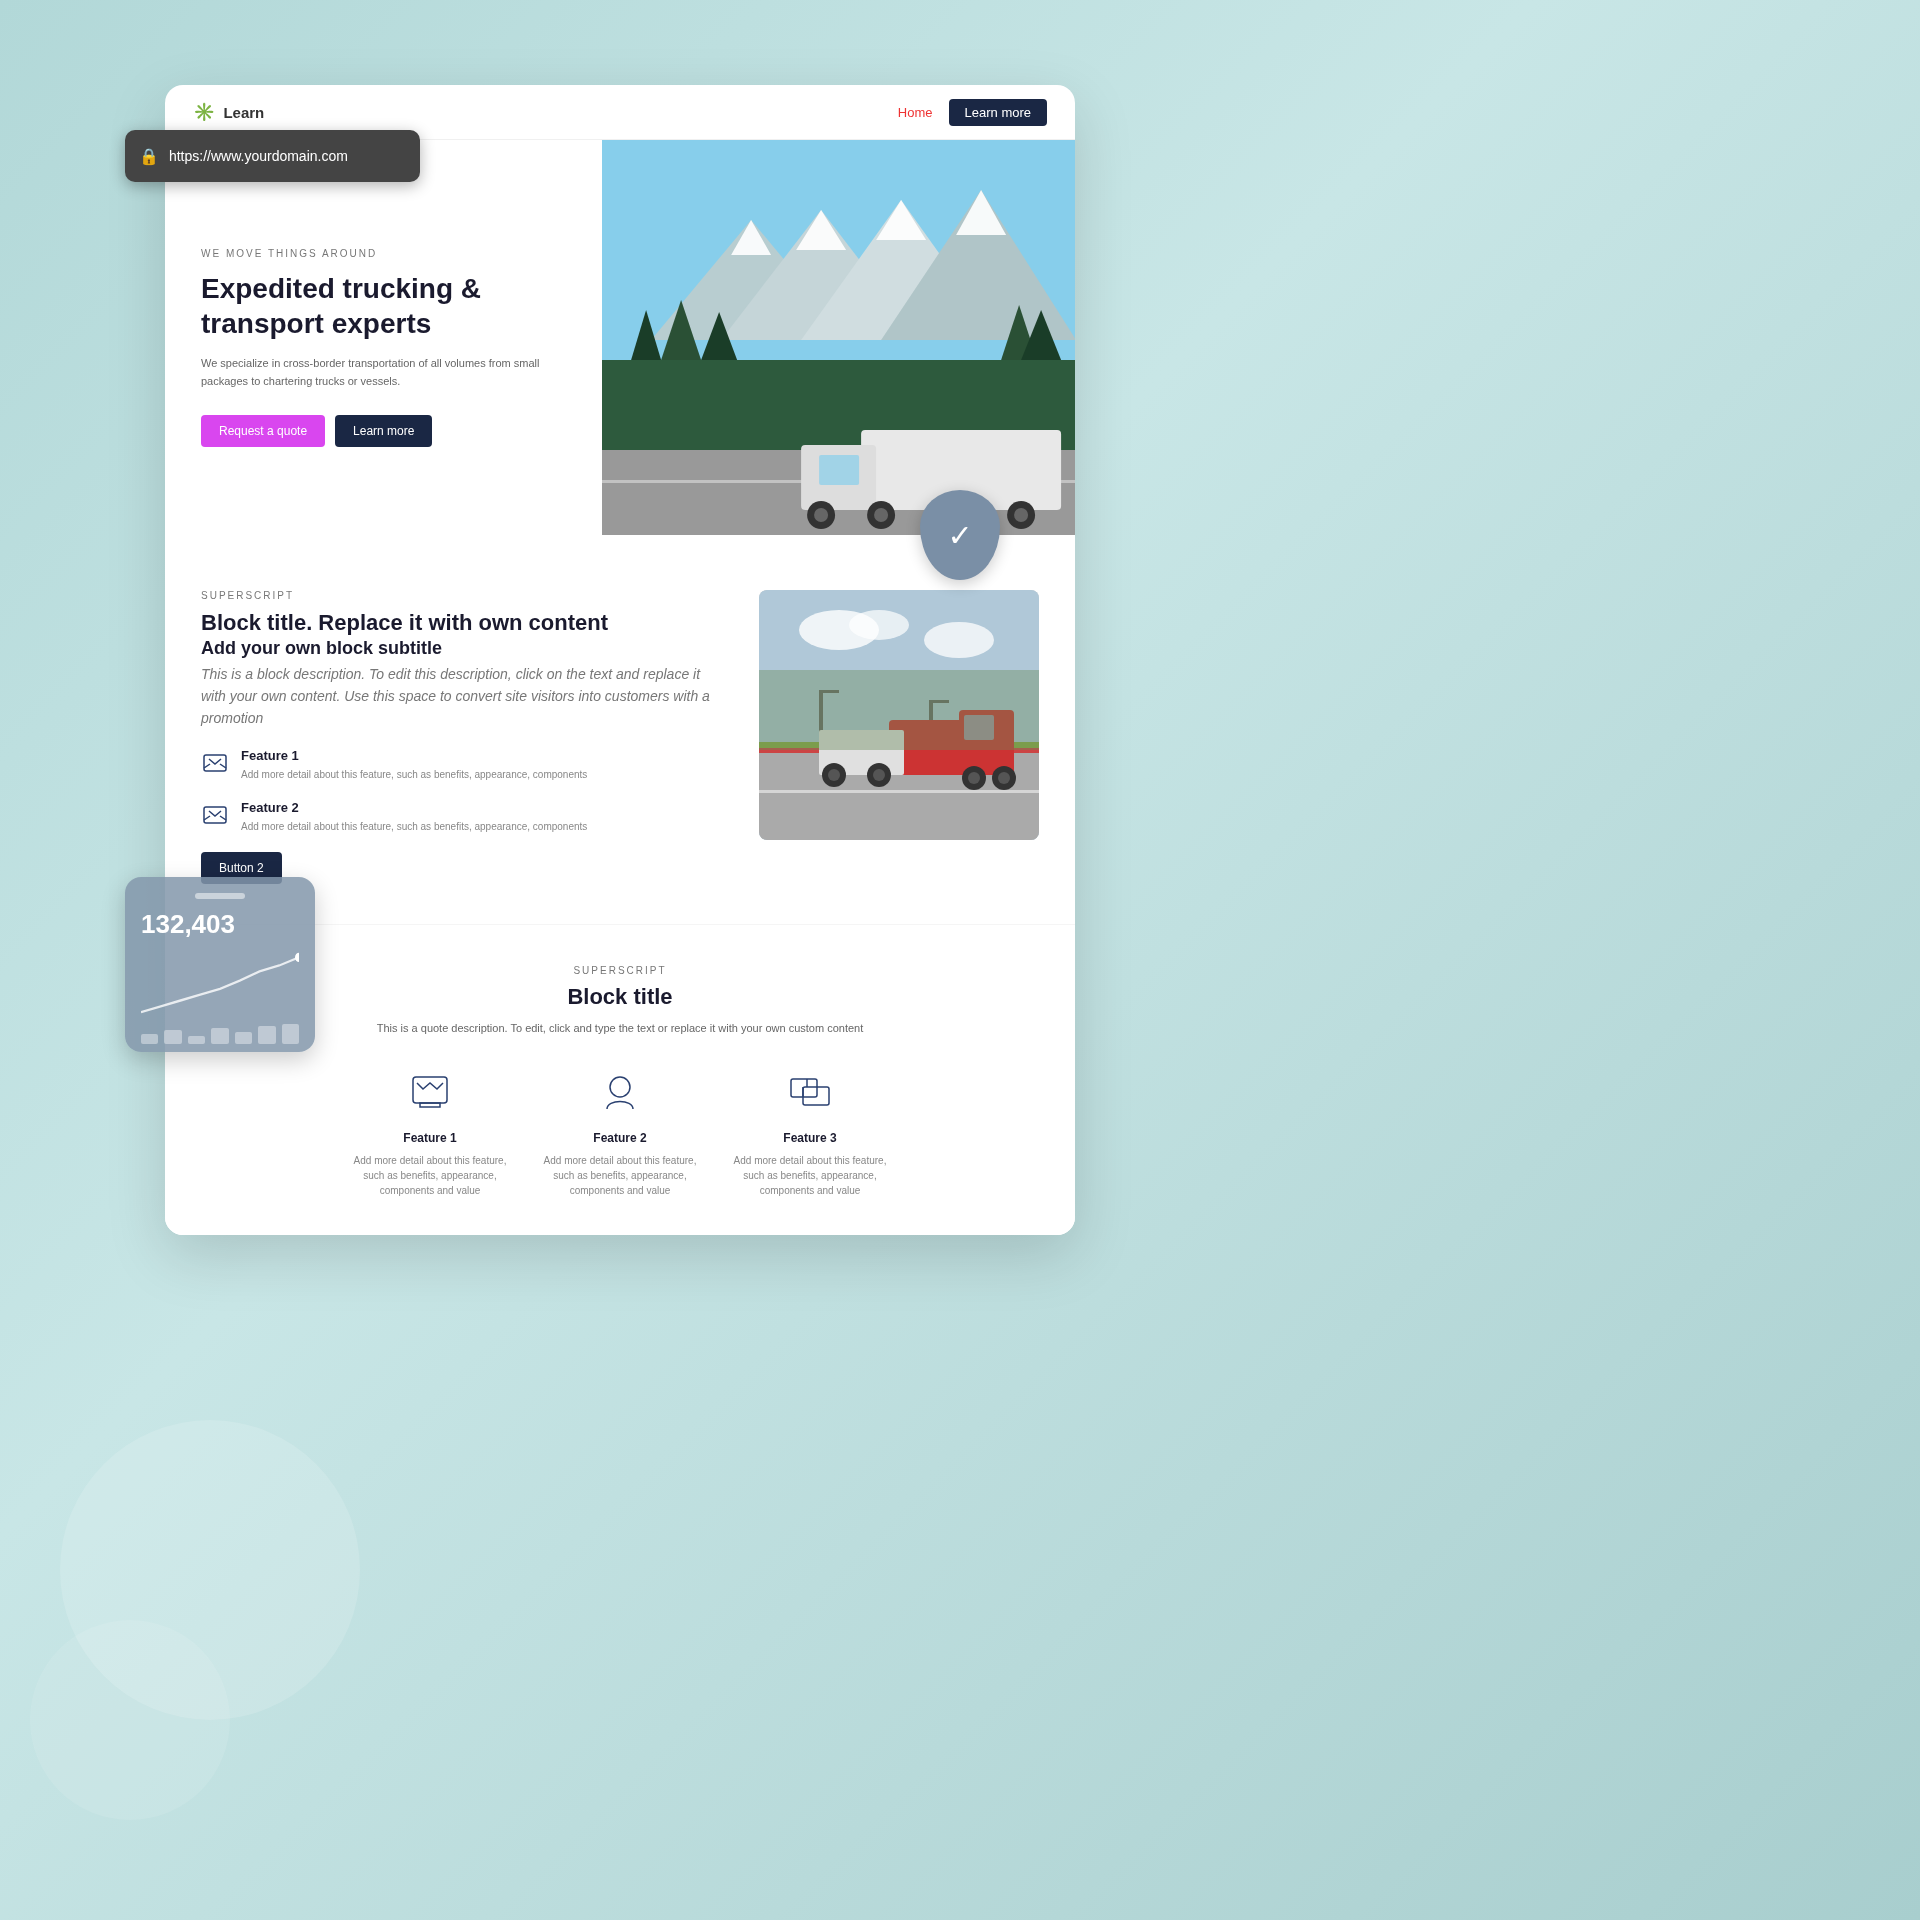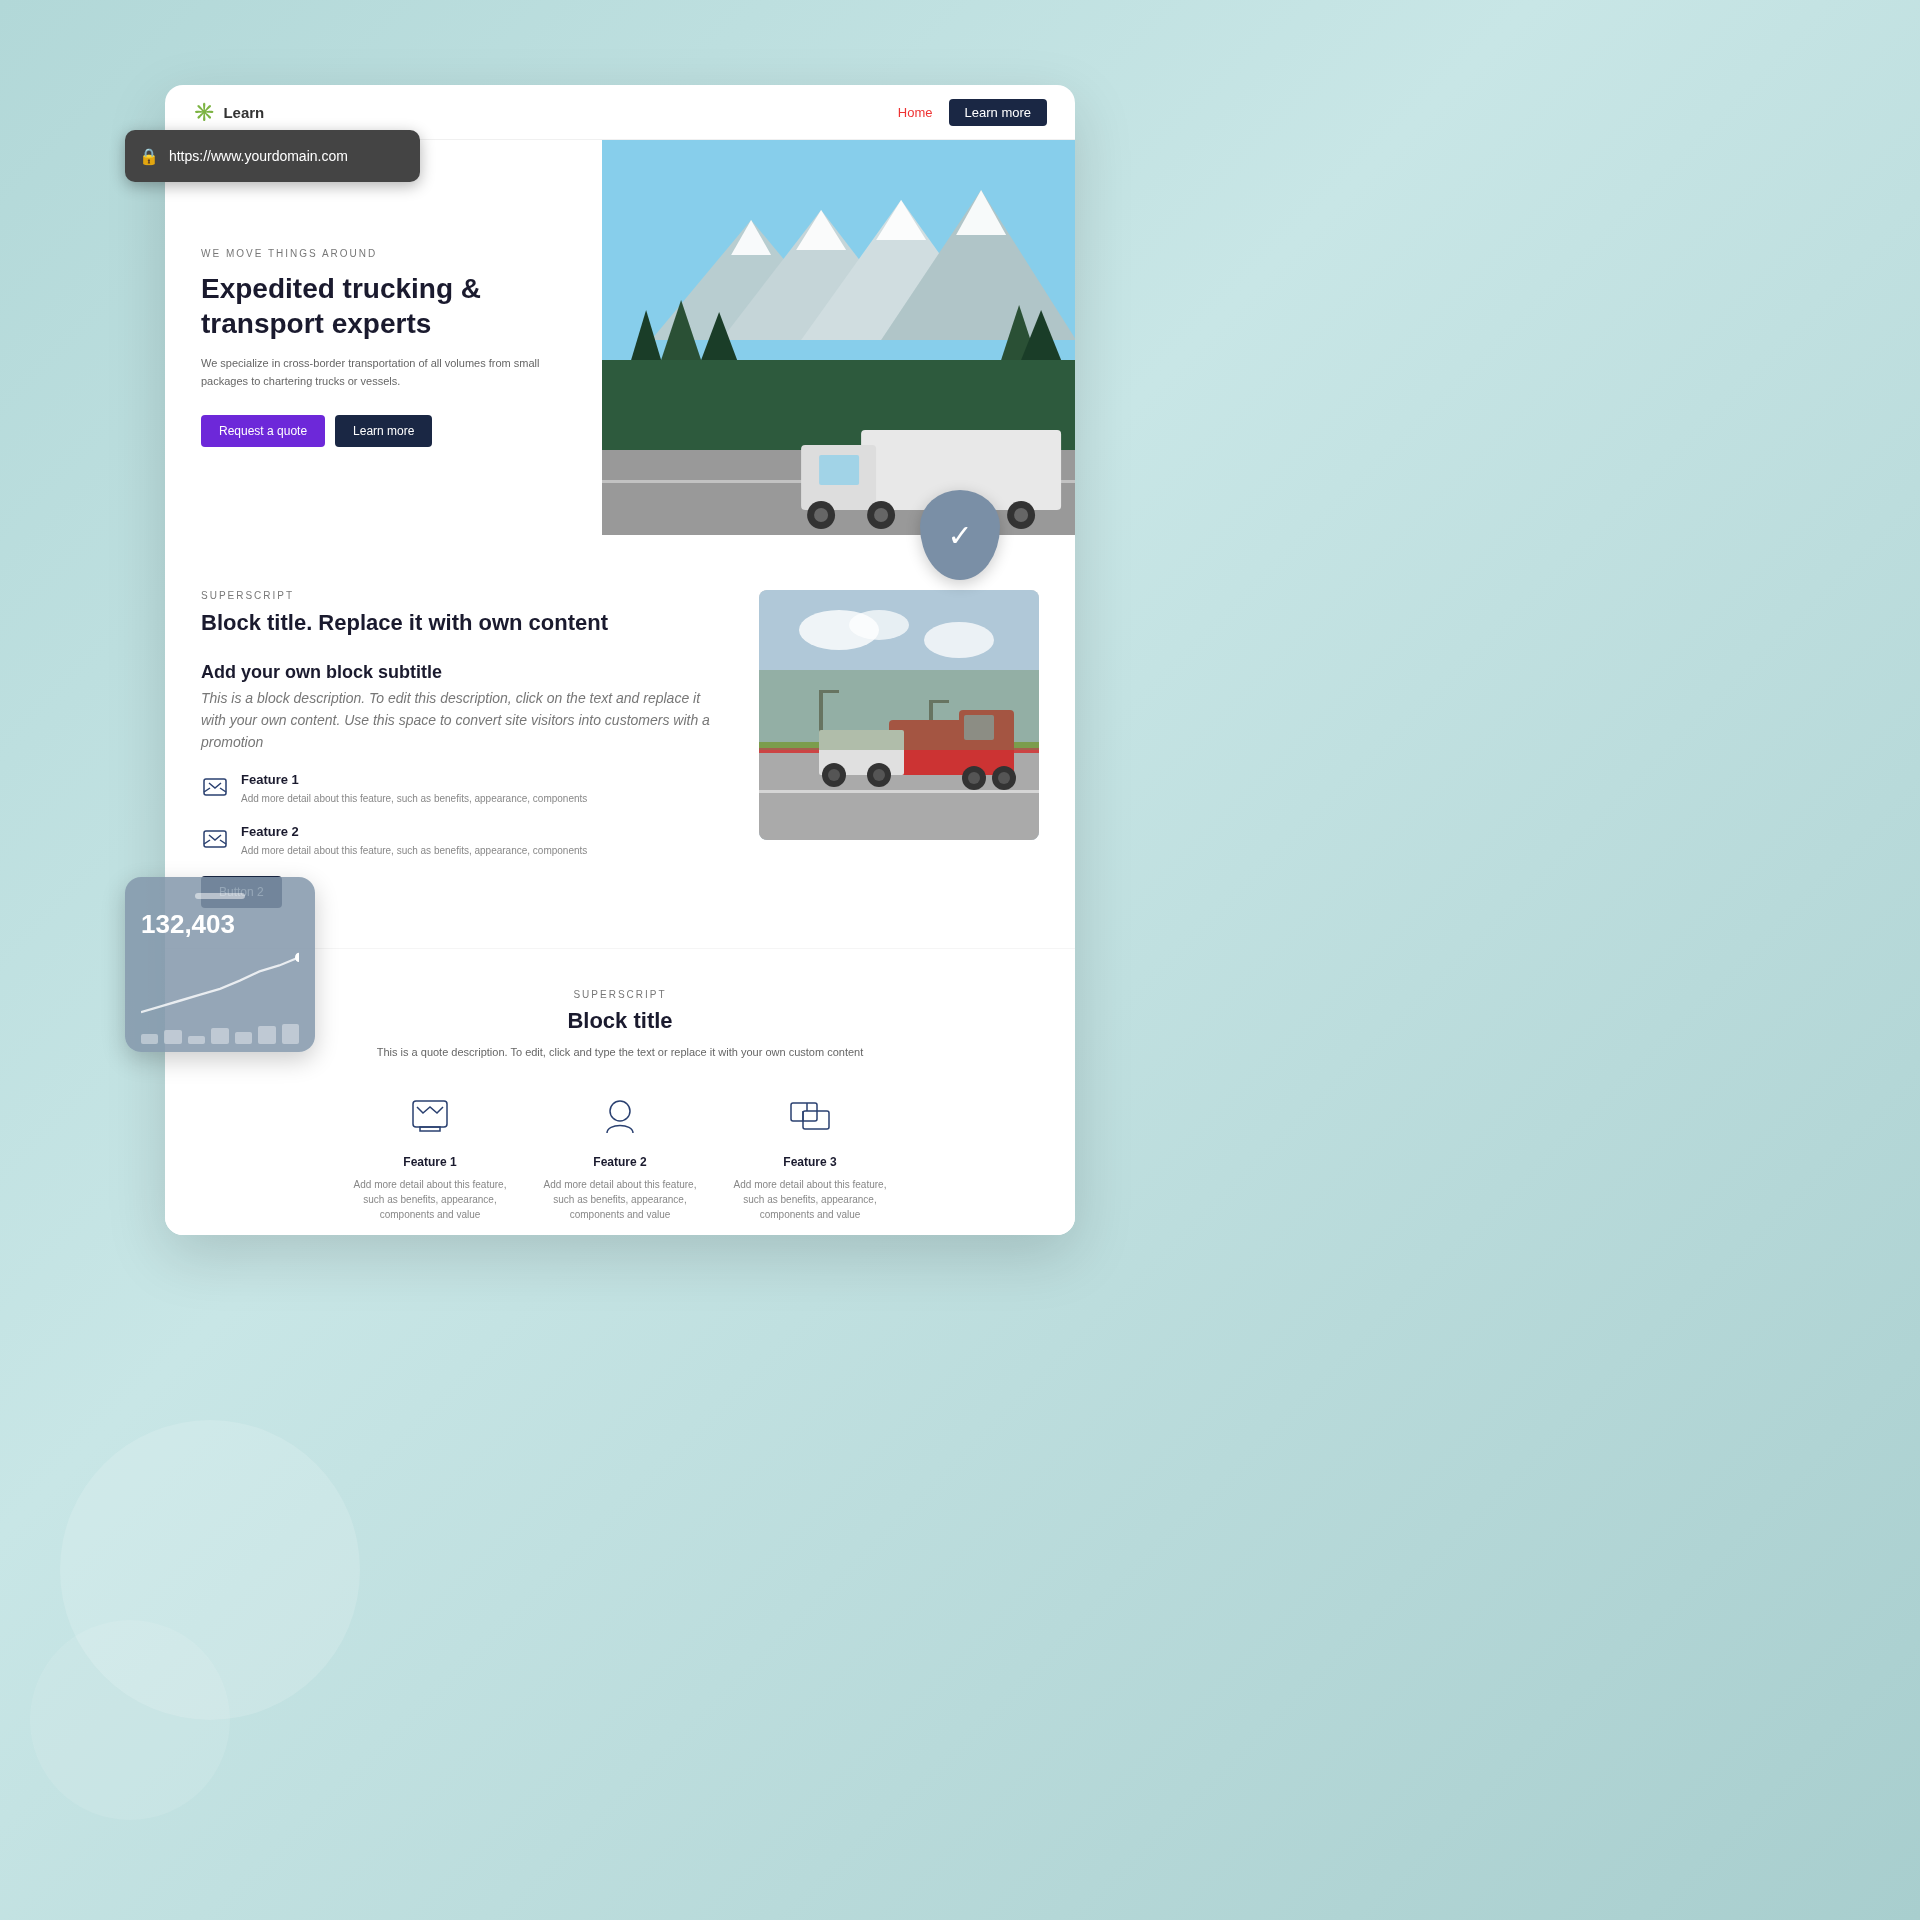--- a/index.html
+++ b/index.html
@@ -221,7 +221,7 @@
       gap: 10px;
     }
     .btn-red {
-      background: #6d28d9;
+      background: #d946ef;
       color: #fff;
       padding: 9px 18px;
       border-radius: 4px;

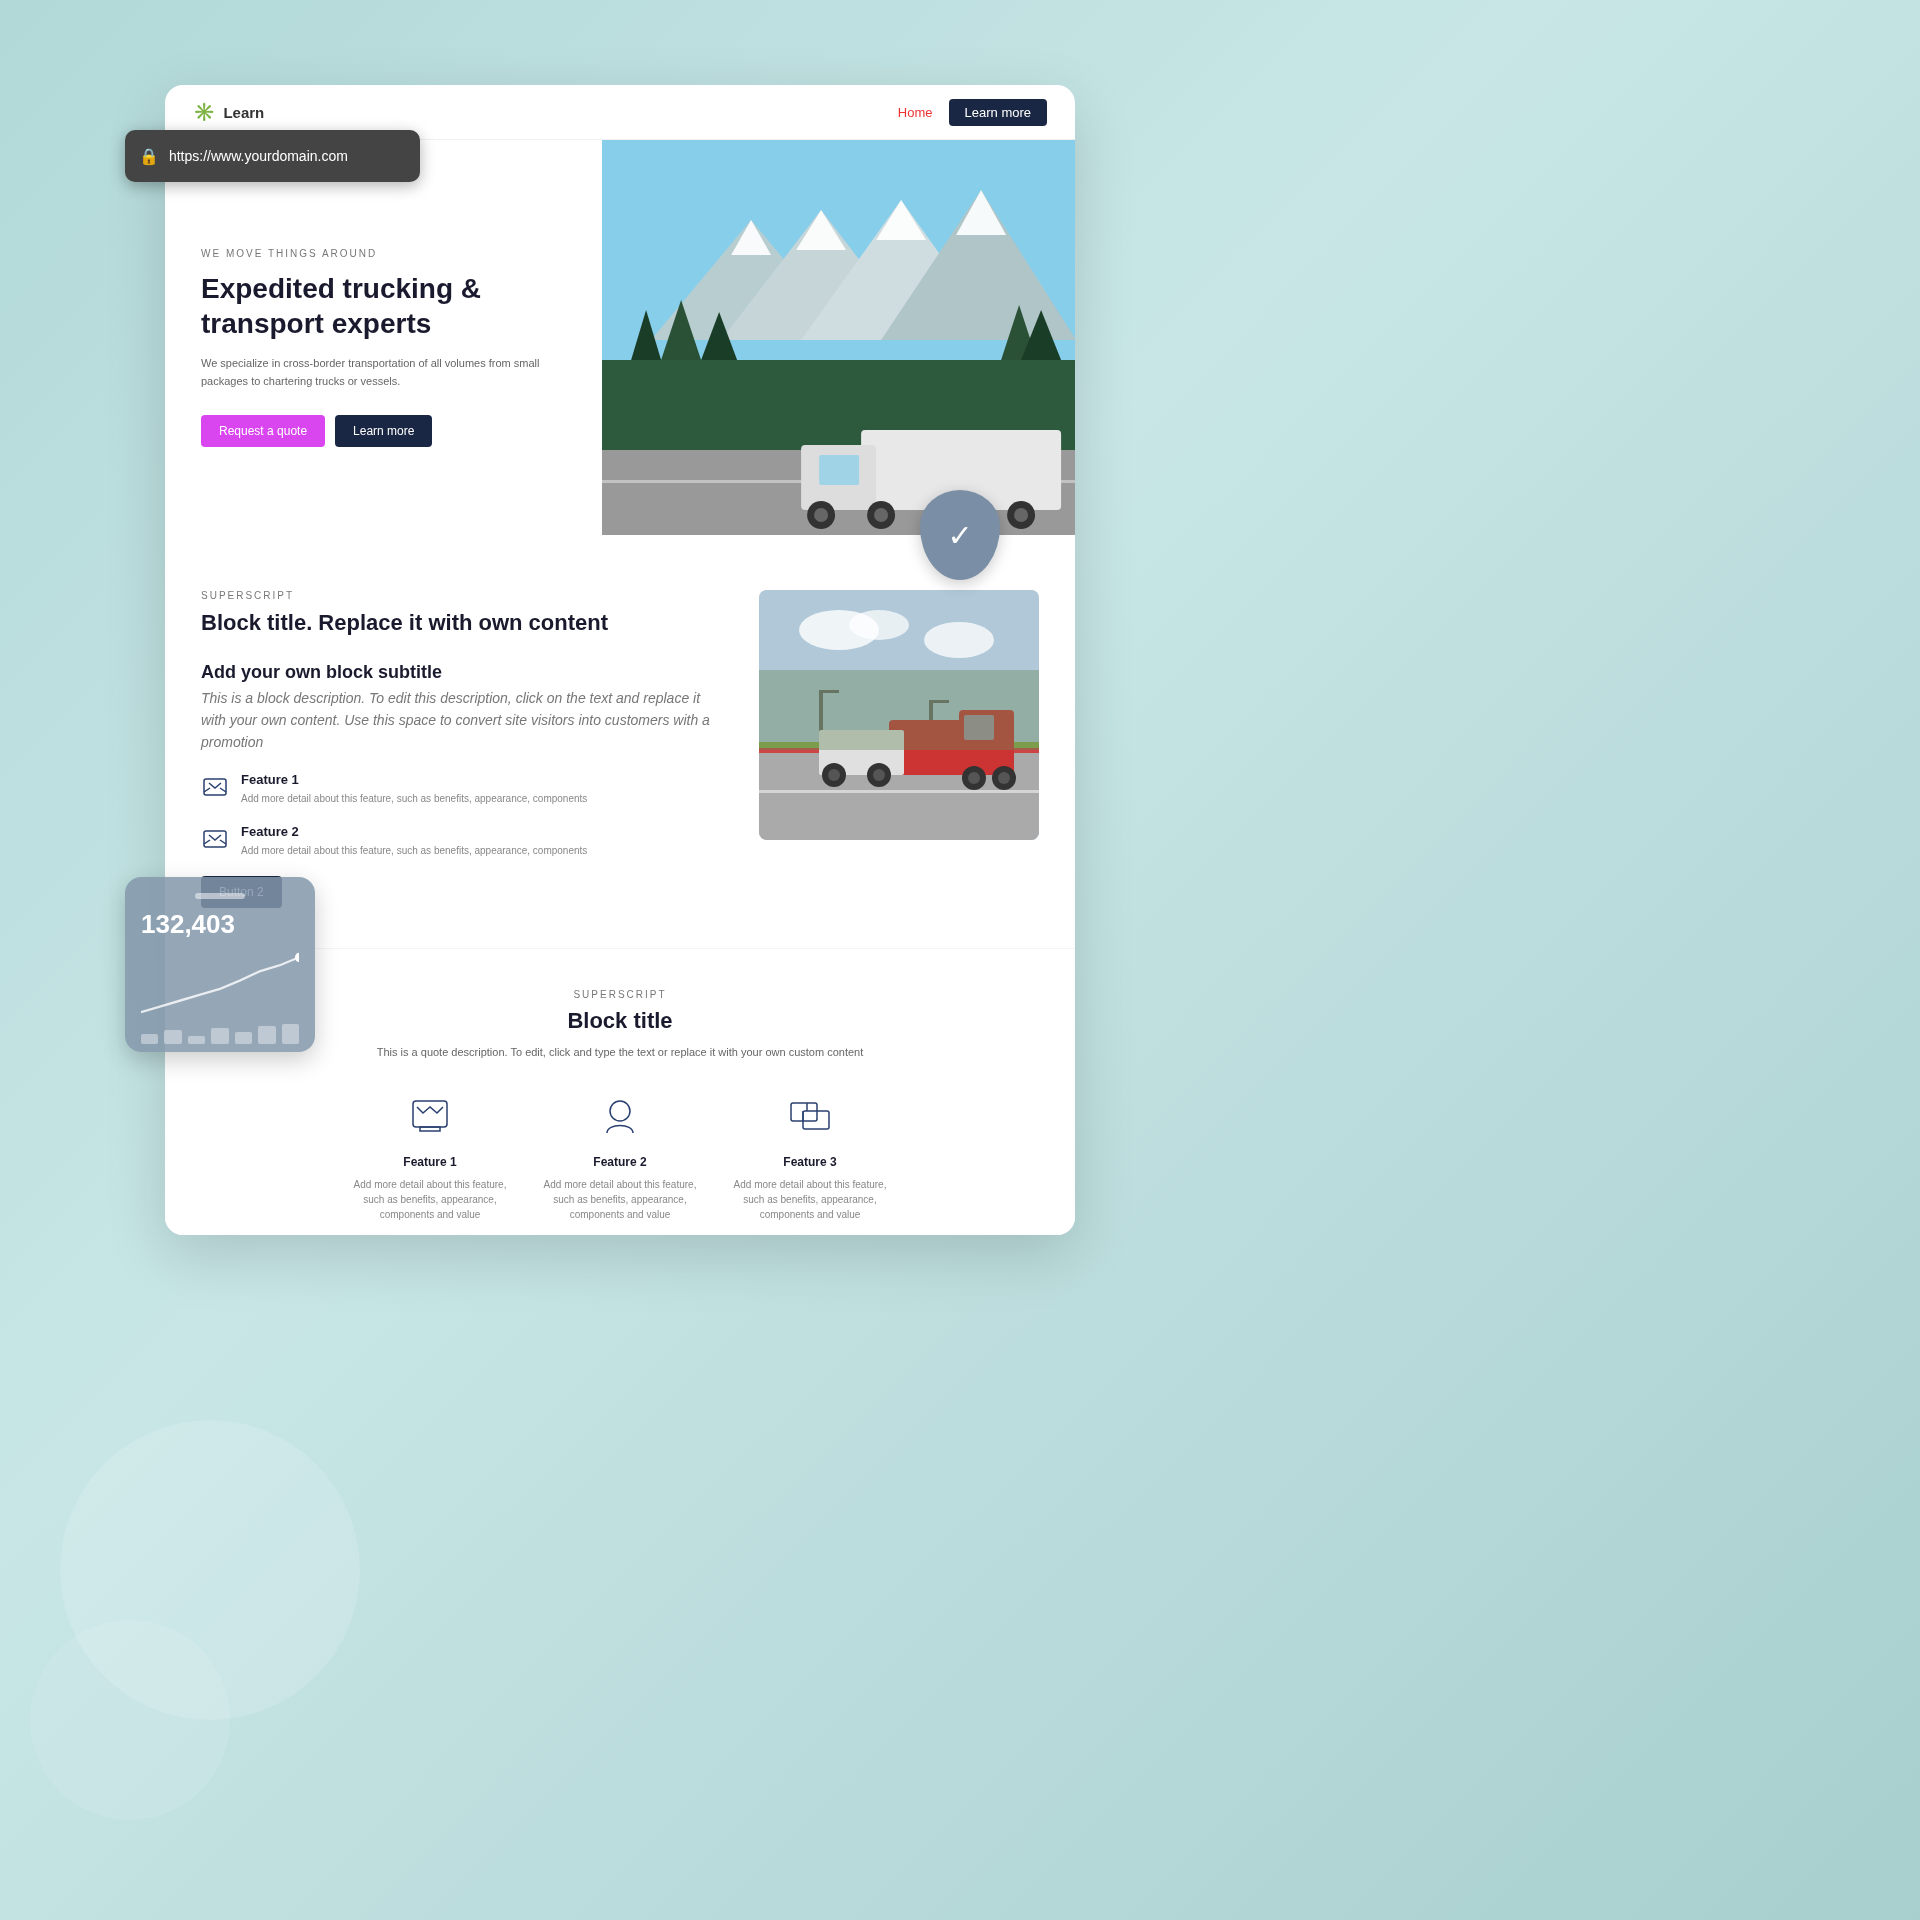--- a/index.html
+++ b/index.html
@@ -263,7 +263,7 @@
       font-weight: 700;
       color: #1a1a2e;
       line-height: 1.3;
-      margin-bottom: 24px;
+      margin-bottom: 0;
     }
     .block-subtitle {
       font-size: 18px;

